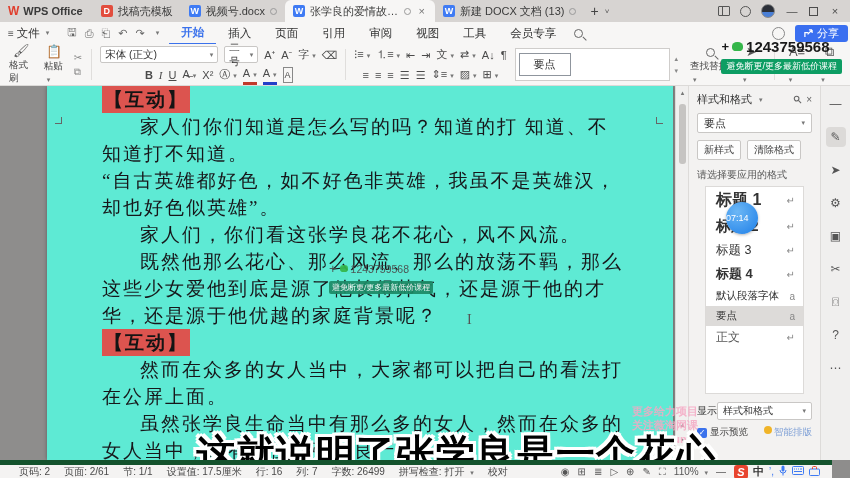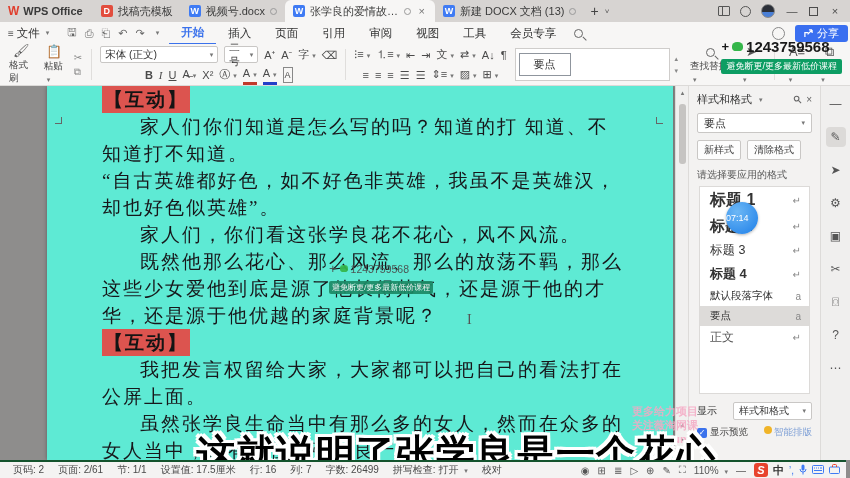--- a/index.html
+++ b/index.html
@@ -102,7 +102,7 @@
   .pbtns { display:flex; gap:6px; margin:7px 8px 0; }
   .pbtn { background:#fdfdfd; border:1px solid #c9c7c5; border-radius:2px; font-size:10px; padding:2px 6px; color:#444; }
   .phint { margin:8px 8px 4px; font-size:10px; color:#555; }
-  .stylelist { background:#fff; border:1px solid #dcdad8; margin:0 10px; height:208px; overflow:hidden; }
+  .stylelist { background:#fff; border:1px solid #dcdad8; margin:0 16px; height:208px; overflow:hidden; }
   .srow { display:flex; align-items:center; justify-content:space-between; padding:3px 8px 3px 10px; }
   .srow .mk { color:#888; font-size:10px; }
   .srow.h1 .lbl { font-size:16px; font-weight:bold; }

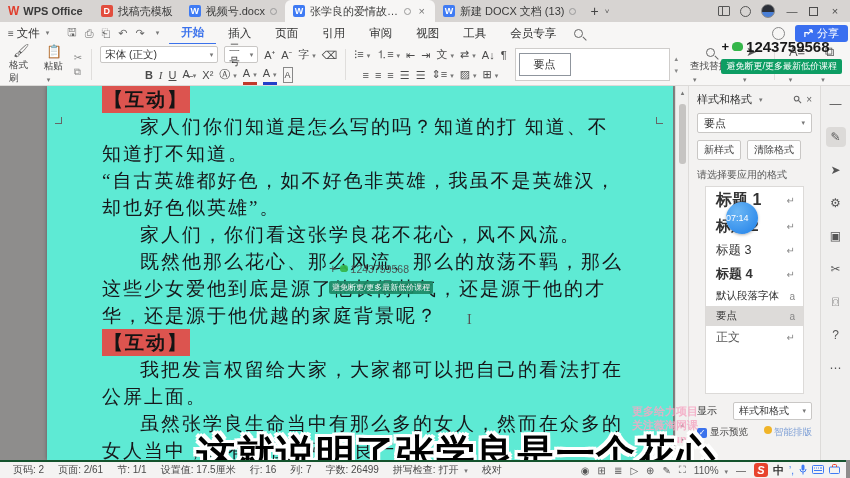--- a/index.html
+++ b/index.html
@@ -337,7 +337,7 @@
       <p class="ind">家人们，你们看这张学良花不花心，风不风流。</p>
       <p class="ind">既然他那么花心、那么风流、那么的放荡不羁，那么这些少女爱他到底是源了他长得帅气，还是源于他的才华，还是源于他优越的家庭背景呢？</p>
       <p><span class="tagred">【互动】</span></p>
-      <p class="ind">我把发言权留给大家，大家都可以把自己的看法打在公屏上面。</p>
+      <p class="ind">然而在众多的女人当中，大家都可以把自己的看法打在公屏上面。</p>
       <p class="ind">虽然张学良生命当中有那么多的女人，然而在众多的女人当中，只有一位让张学良产生了</p>
 
     </div>

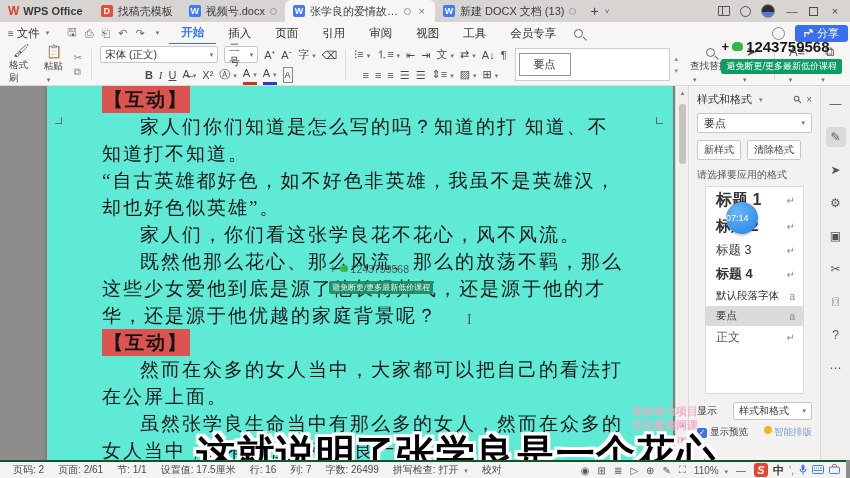--- a/index.html
+++ b/index.html
@@ -112,7 +112,7 @@
   .srow.small .lbl { font-size:10.5px; }
   .srow.sel { background:#dddbd9; }
   .srow.body .lbl { font-family:"Liberation Serif",serif; font-size:12px; color:#555; }
-  .showrow { display:flex; align-items:center; gap:16px; margin:8px 8px 0; font-size:10px; }
+  .showrow { display:flex; align-items:center; gap:0; margin:8px 8px 0; font-size:10px; }
   .showcombo { flex:1; background:#fff; border:1px solid #c9c7c5; border-radius:2px; height:18px; display:flex; align-items:center; justify-content:space-between; padding:0 5px; }
   .prevrow { display:flex; align-items:center; justify-content:space-between; margin:6px 8px 0; font-size:9.5px; }
   .cb { width:10px; height:10px; background:#3b72ec; border-radius:2px; color:#fff; font-size:8px; line-height:10px; text-align:center; display:inline-block; }

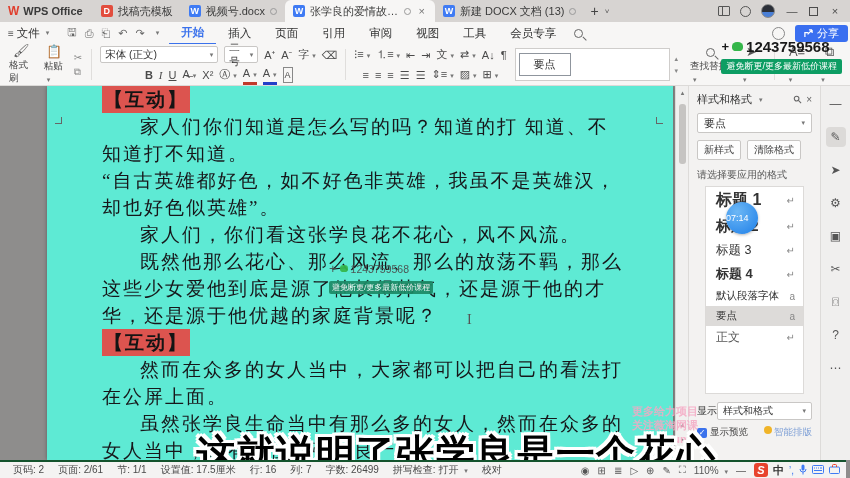--- a/index.html
+++ b/index.html
@@ -134,7 +134,7 @@
     text-shadow:-3px -3px 0 #fff,3px -3px 0 #fff,-3px 3px 0 #fff,3px 3px 0 #fff,0 -3px 0 #fff,0 3px 0 #fff,-3px 0 0 #fff,3px 0 0 #fff; }
 
   
-  .statusbar { position:absolute; bottom:0; left:0; right:4px; height:18px; background:#f4f3f2; border-top:2px solid #14532d; display:flex; align-items:center; font-size:10px; color:#4a4a4a; z-index:60; padding:0 6px; }
+  .statusbar { position:absolute; bottom:0; left:0; right:18px; height:18px; background:#f4f3f2; border-top:5px solid #14532d; display:flex; align-items:center; font-size:10px; color:#4a4a4a; z-index:60; padding:0 12px; }
   .stitem { padding:0 7px; white-space:nowrap; }
   .status-right { margin-left:auto; display:flex; align-items:center; gap:8px; color:#555; }
   .status-right .vico { font-size:10px; }

